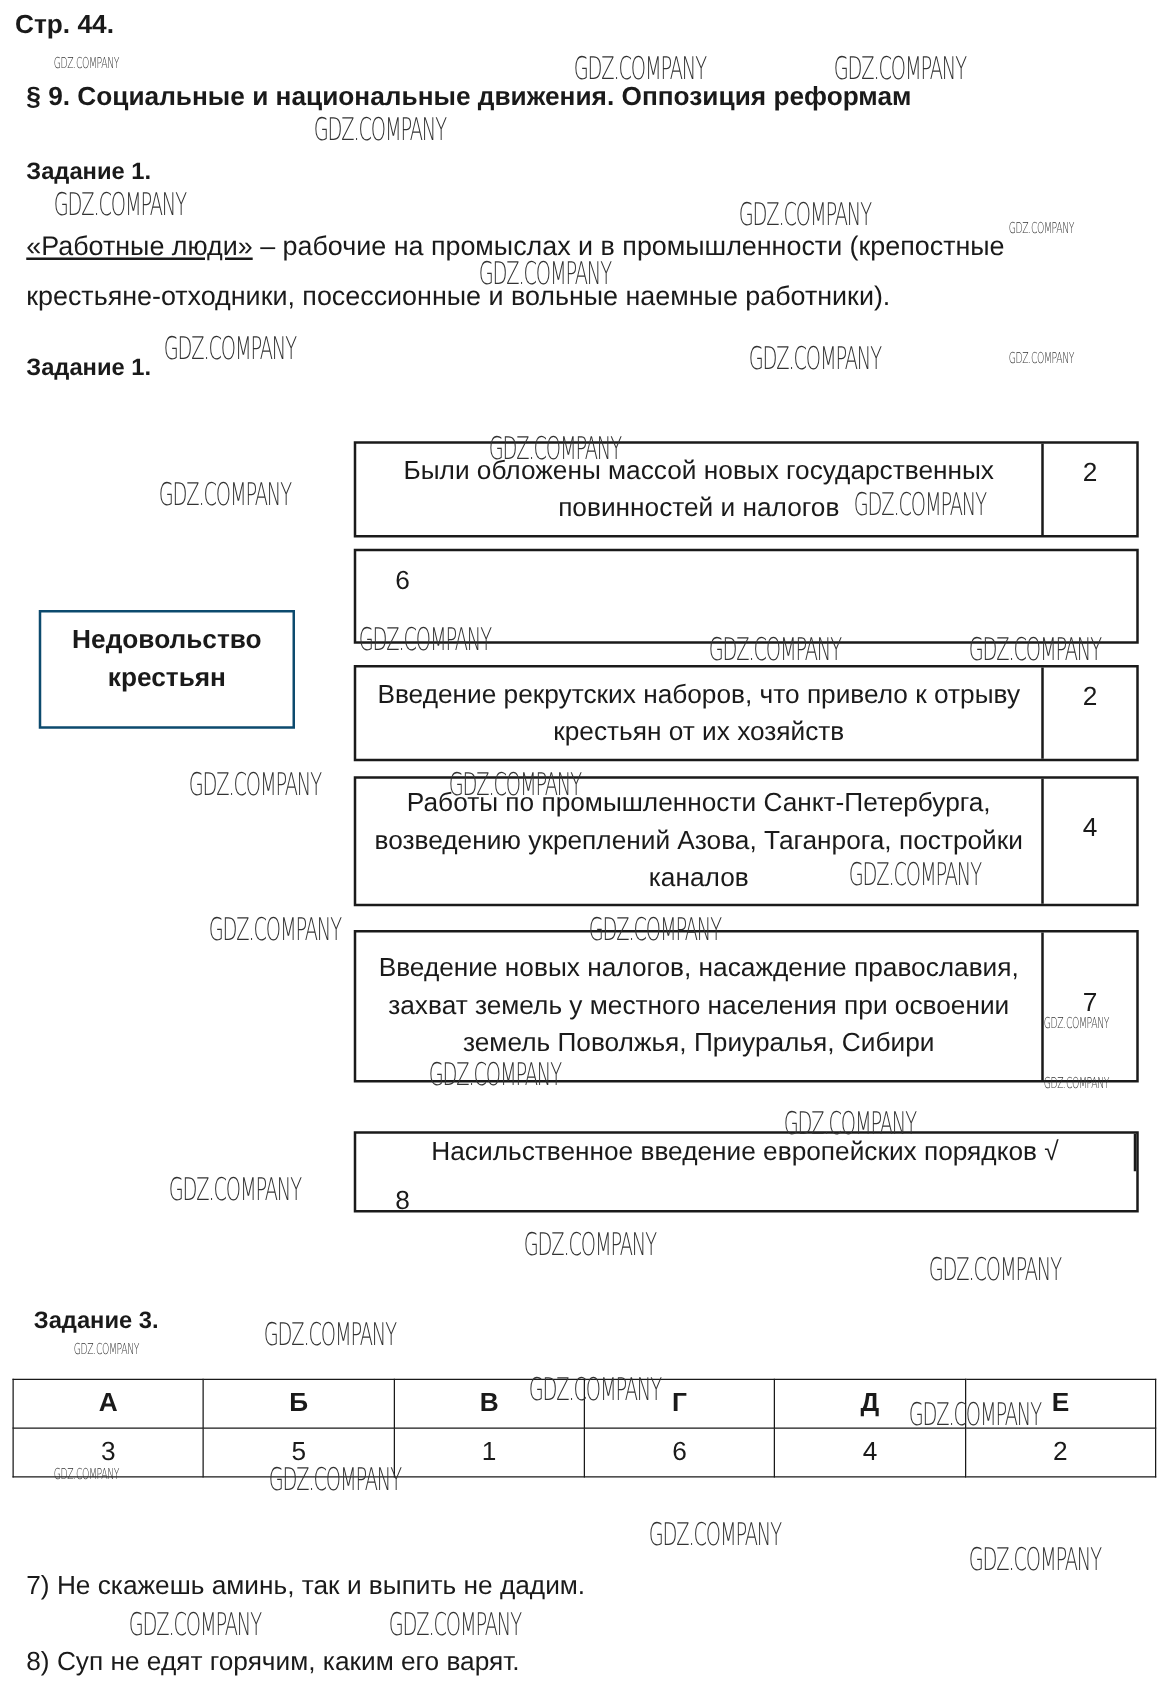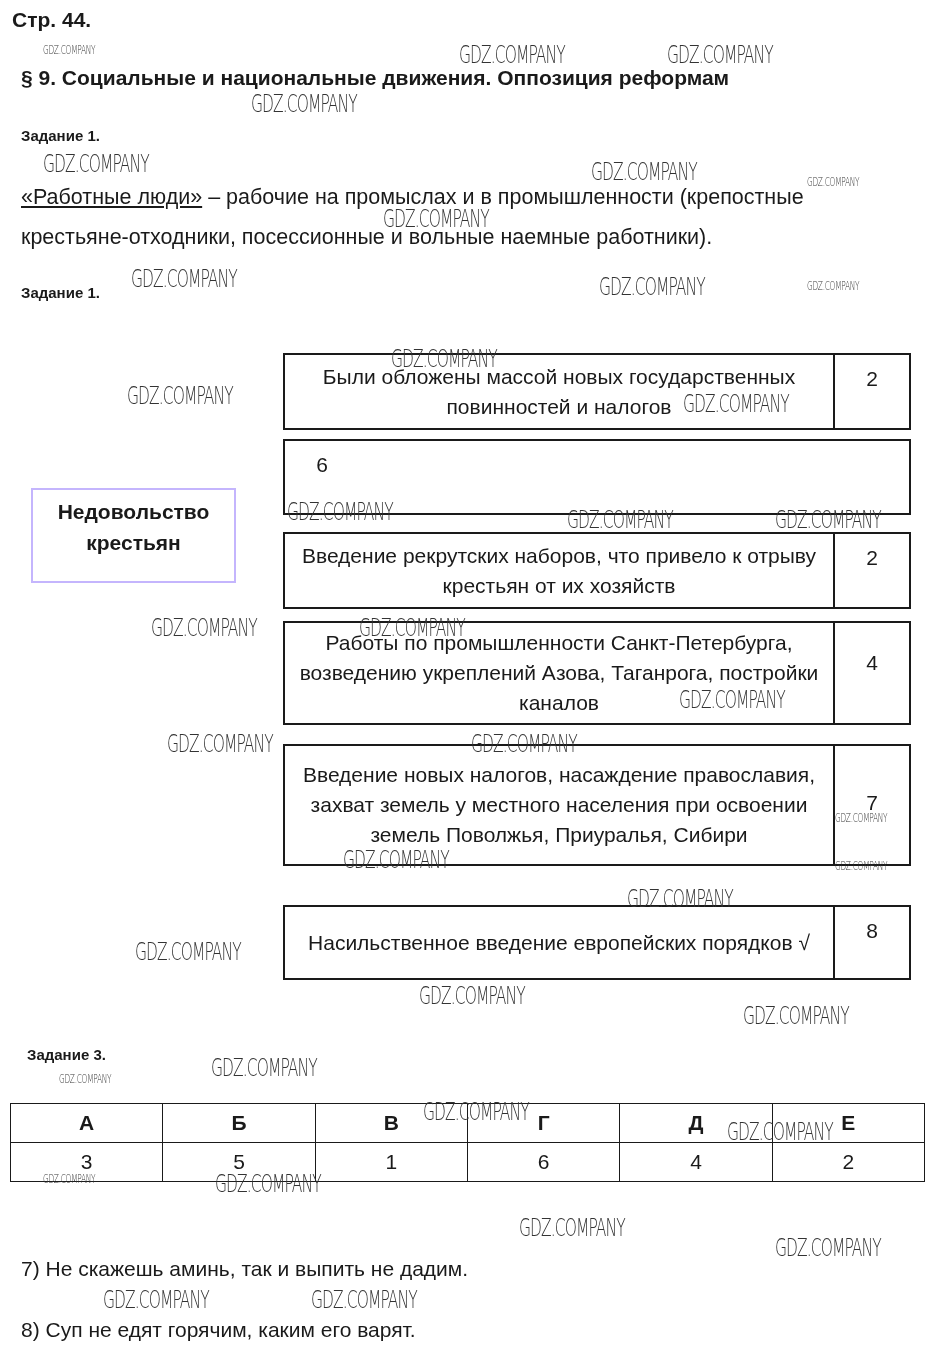--- a/index.html
+++ b/index.html
@@ -10,7 +10,7 @@
     .abs { position: absolute; }
     .page-num { left: 12px; top: 8px; font-size: 21px; font-weight: bold; }
     .section-title { left: 21px; top: 66px; font-size: 21px; font-weight: bold; white-space: nowrap; }
-    .task-title { font-size: 15px; font-weight: bold; }
+    .task-title { font-size: 19px; font-weight: bold; }
     .para { font-size: 21.5px; line-height: 40px; white-space: nowrap; }
     .para .term { text-decoration: underline; }
     .wm {

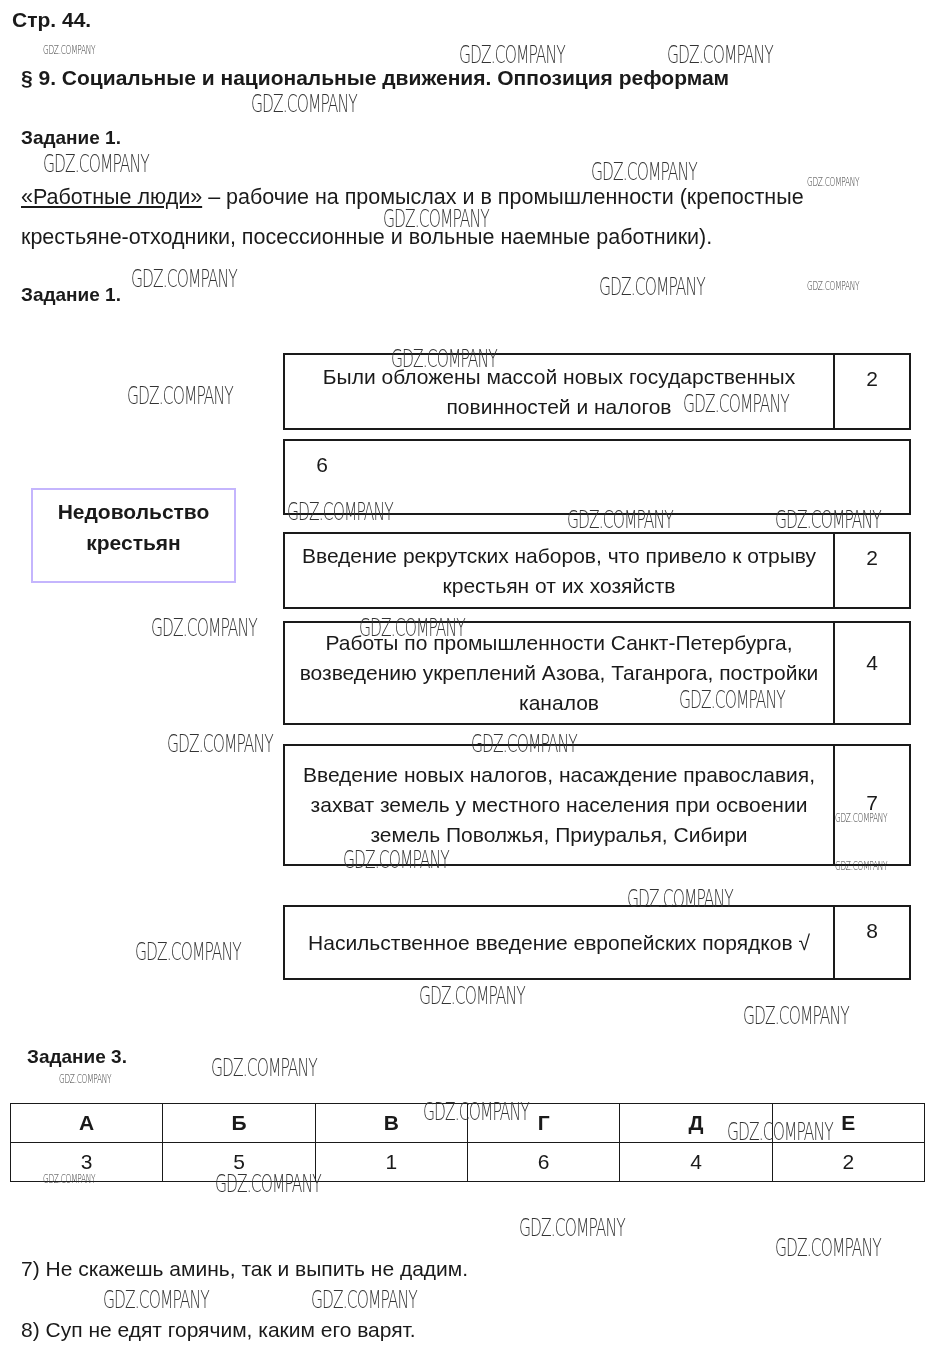--- a/index.html
+++ b/index.html
@@ -34,7 +34,7 @@
     }
     .main-box {
       position: absolute; left: 31px; top: 488px; width: 205px; height: 95px;
-      border: 2px solid #c4b5fd; box-sizing: border-box; text-align: center;
+      border: 2px solid #0c4a6e; box-sizing: border-box; text-align: center;
       font-size: 21px; font-weight: bold; line-height: 31px; padding-top: 6px;
     }
     table.answers {

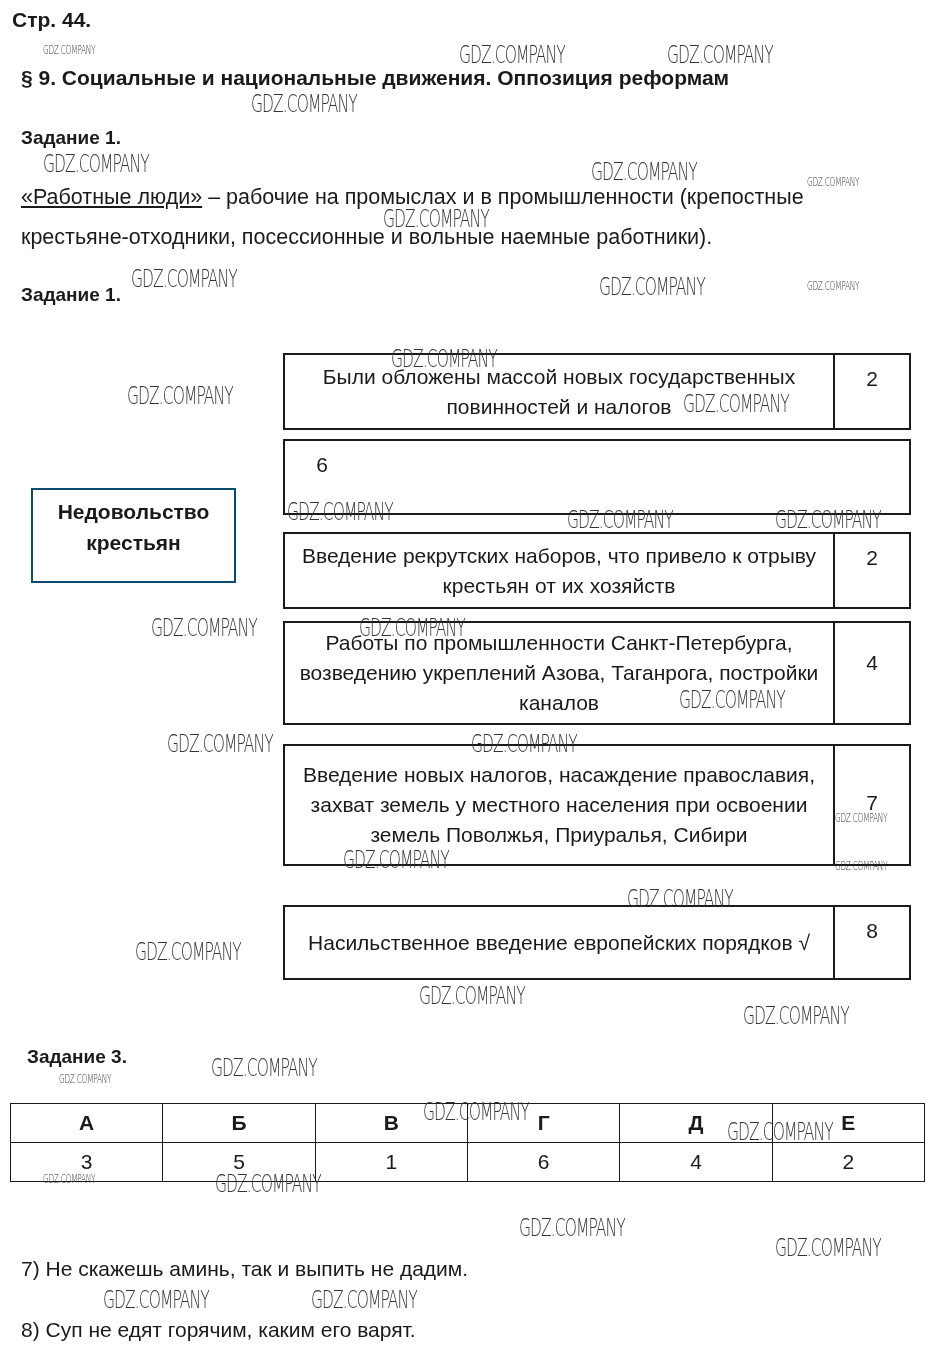--- a/index.html
+++ b/index.html
@@ -81,7 +81,7 @@
   <div class="txt">Введение новых налогов, насаждение православия, захват земель у местного населения при освоении земель Поволжья, Приуралья, Сибири</div>
   <div class="num" style="padding-top:45px;">7</div>
 </div>
-<div class="box" style="left:283px; top:905px; width:628px; height:75px;">
+<div class="box" style="left:283px; top:905px; width:628px; height:65px;flex-direction:column;">
   <div class="txt">Насильственное введение европейских порядков √</div>
   <div class="num">8</div>
 </div>

